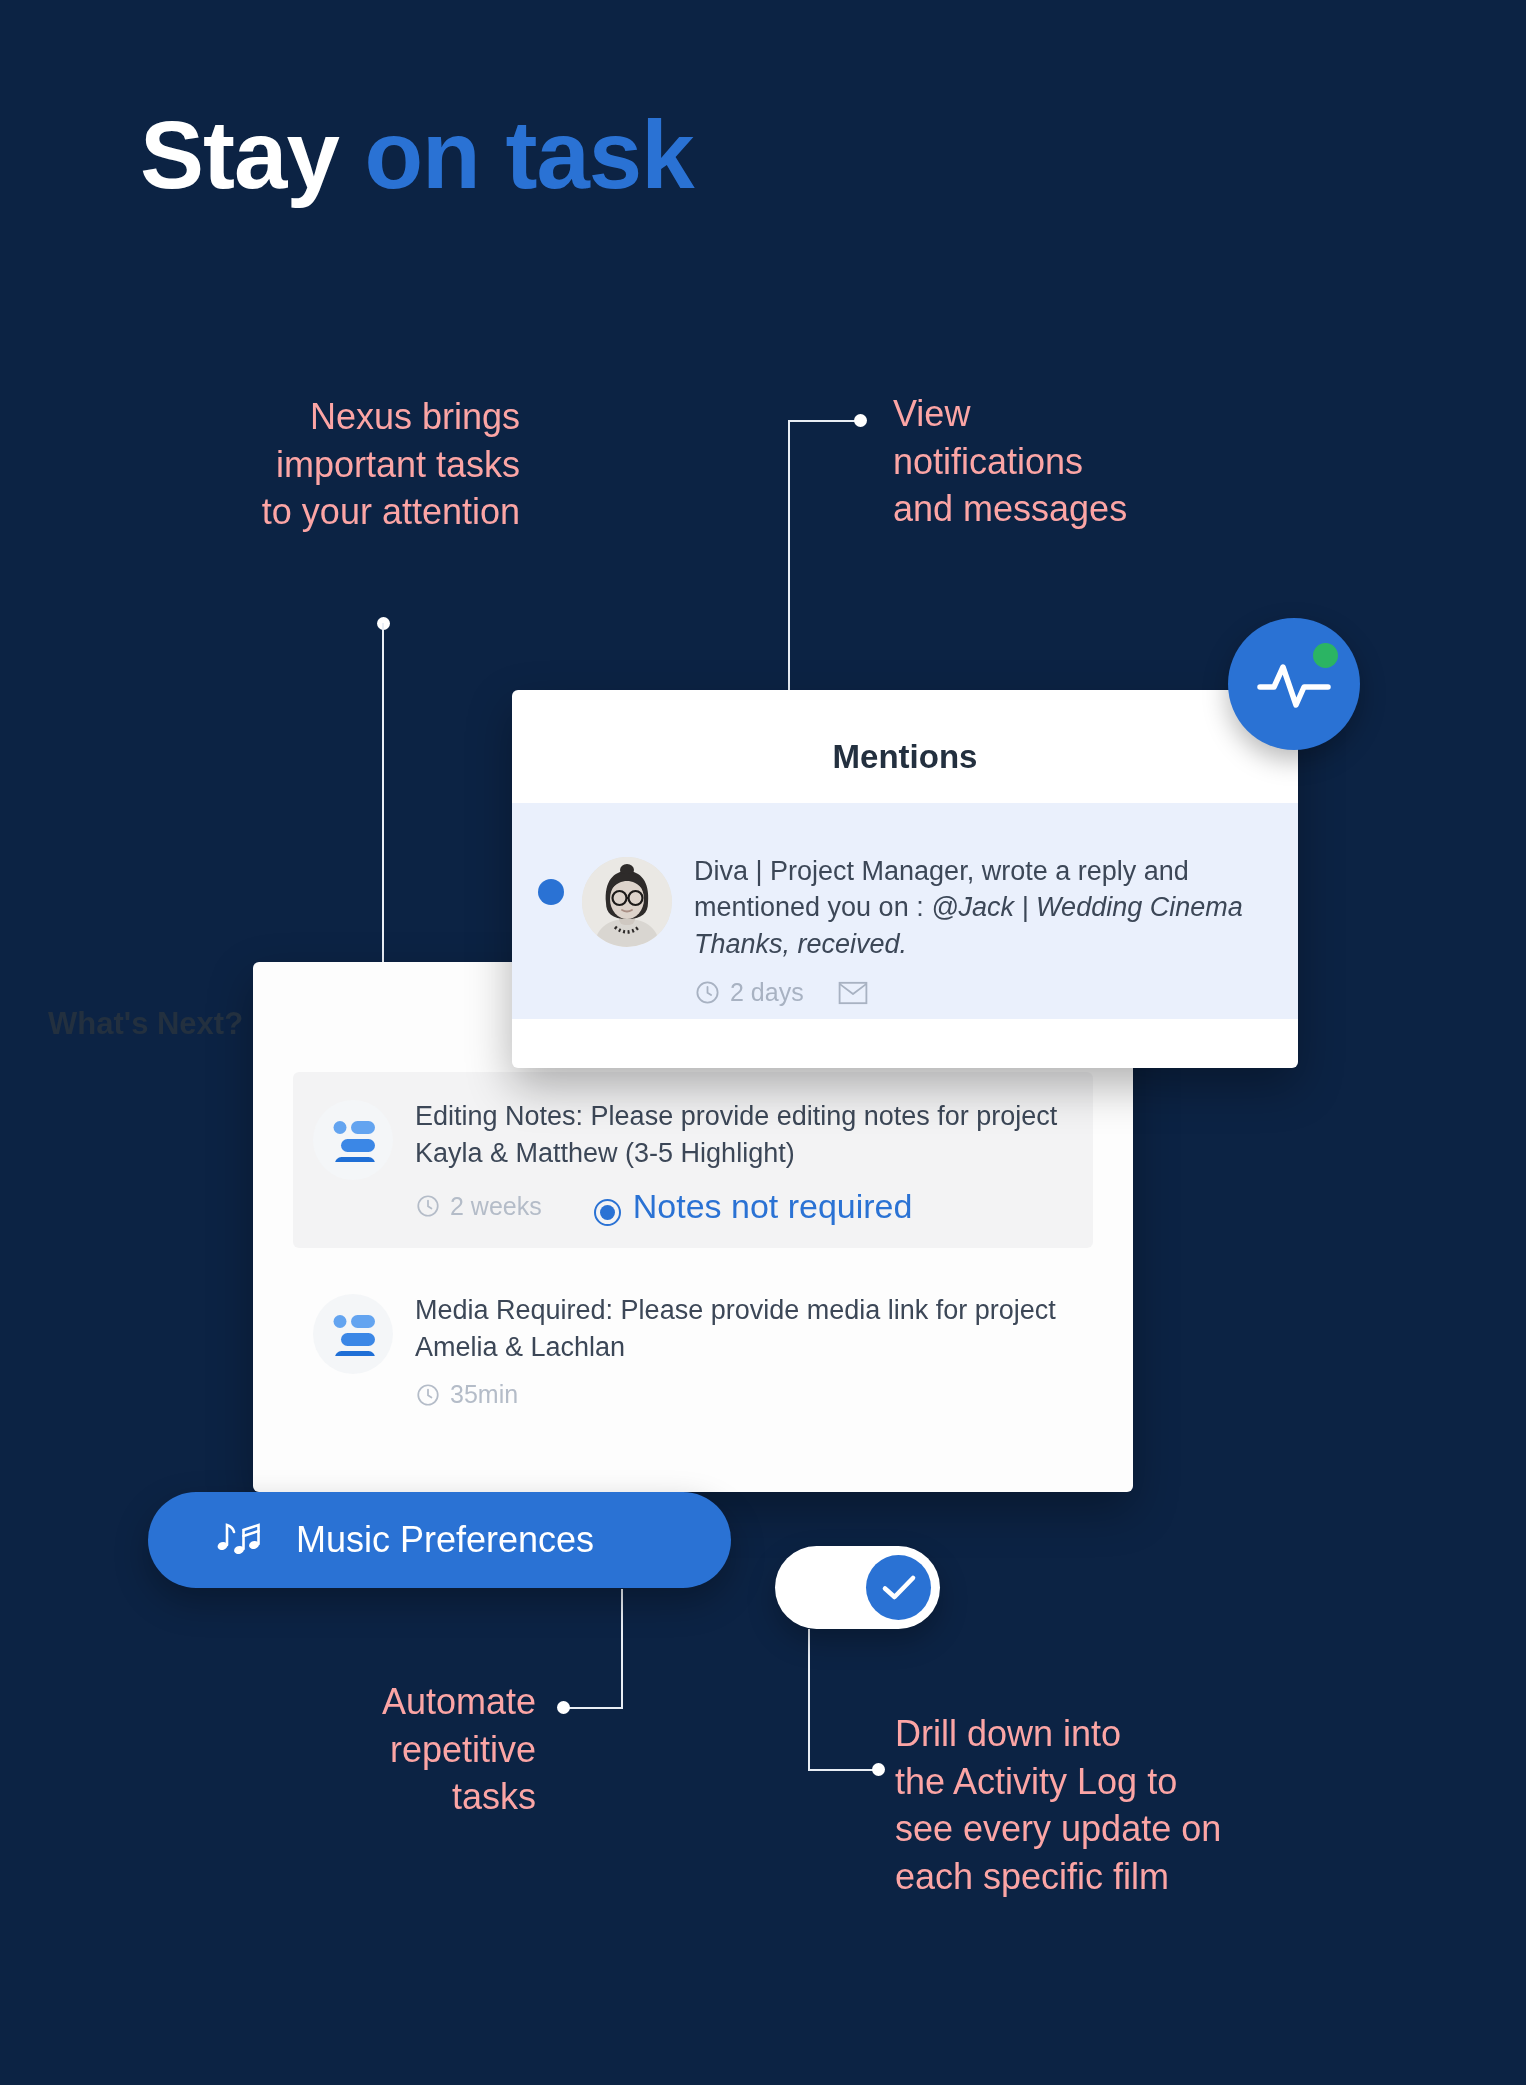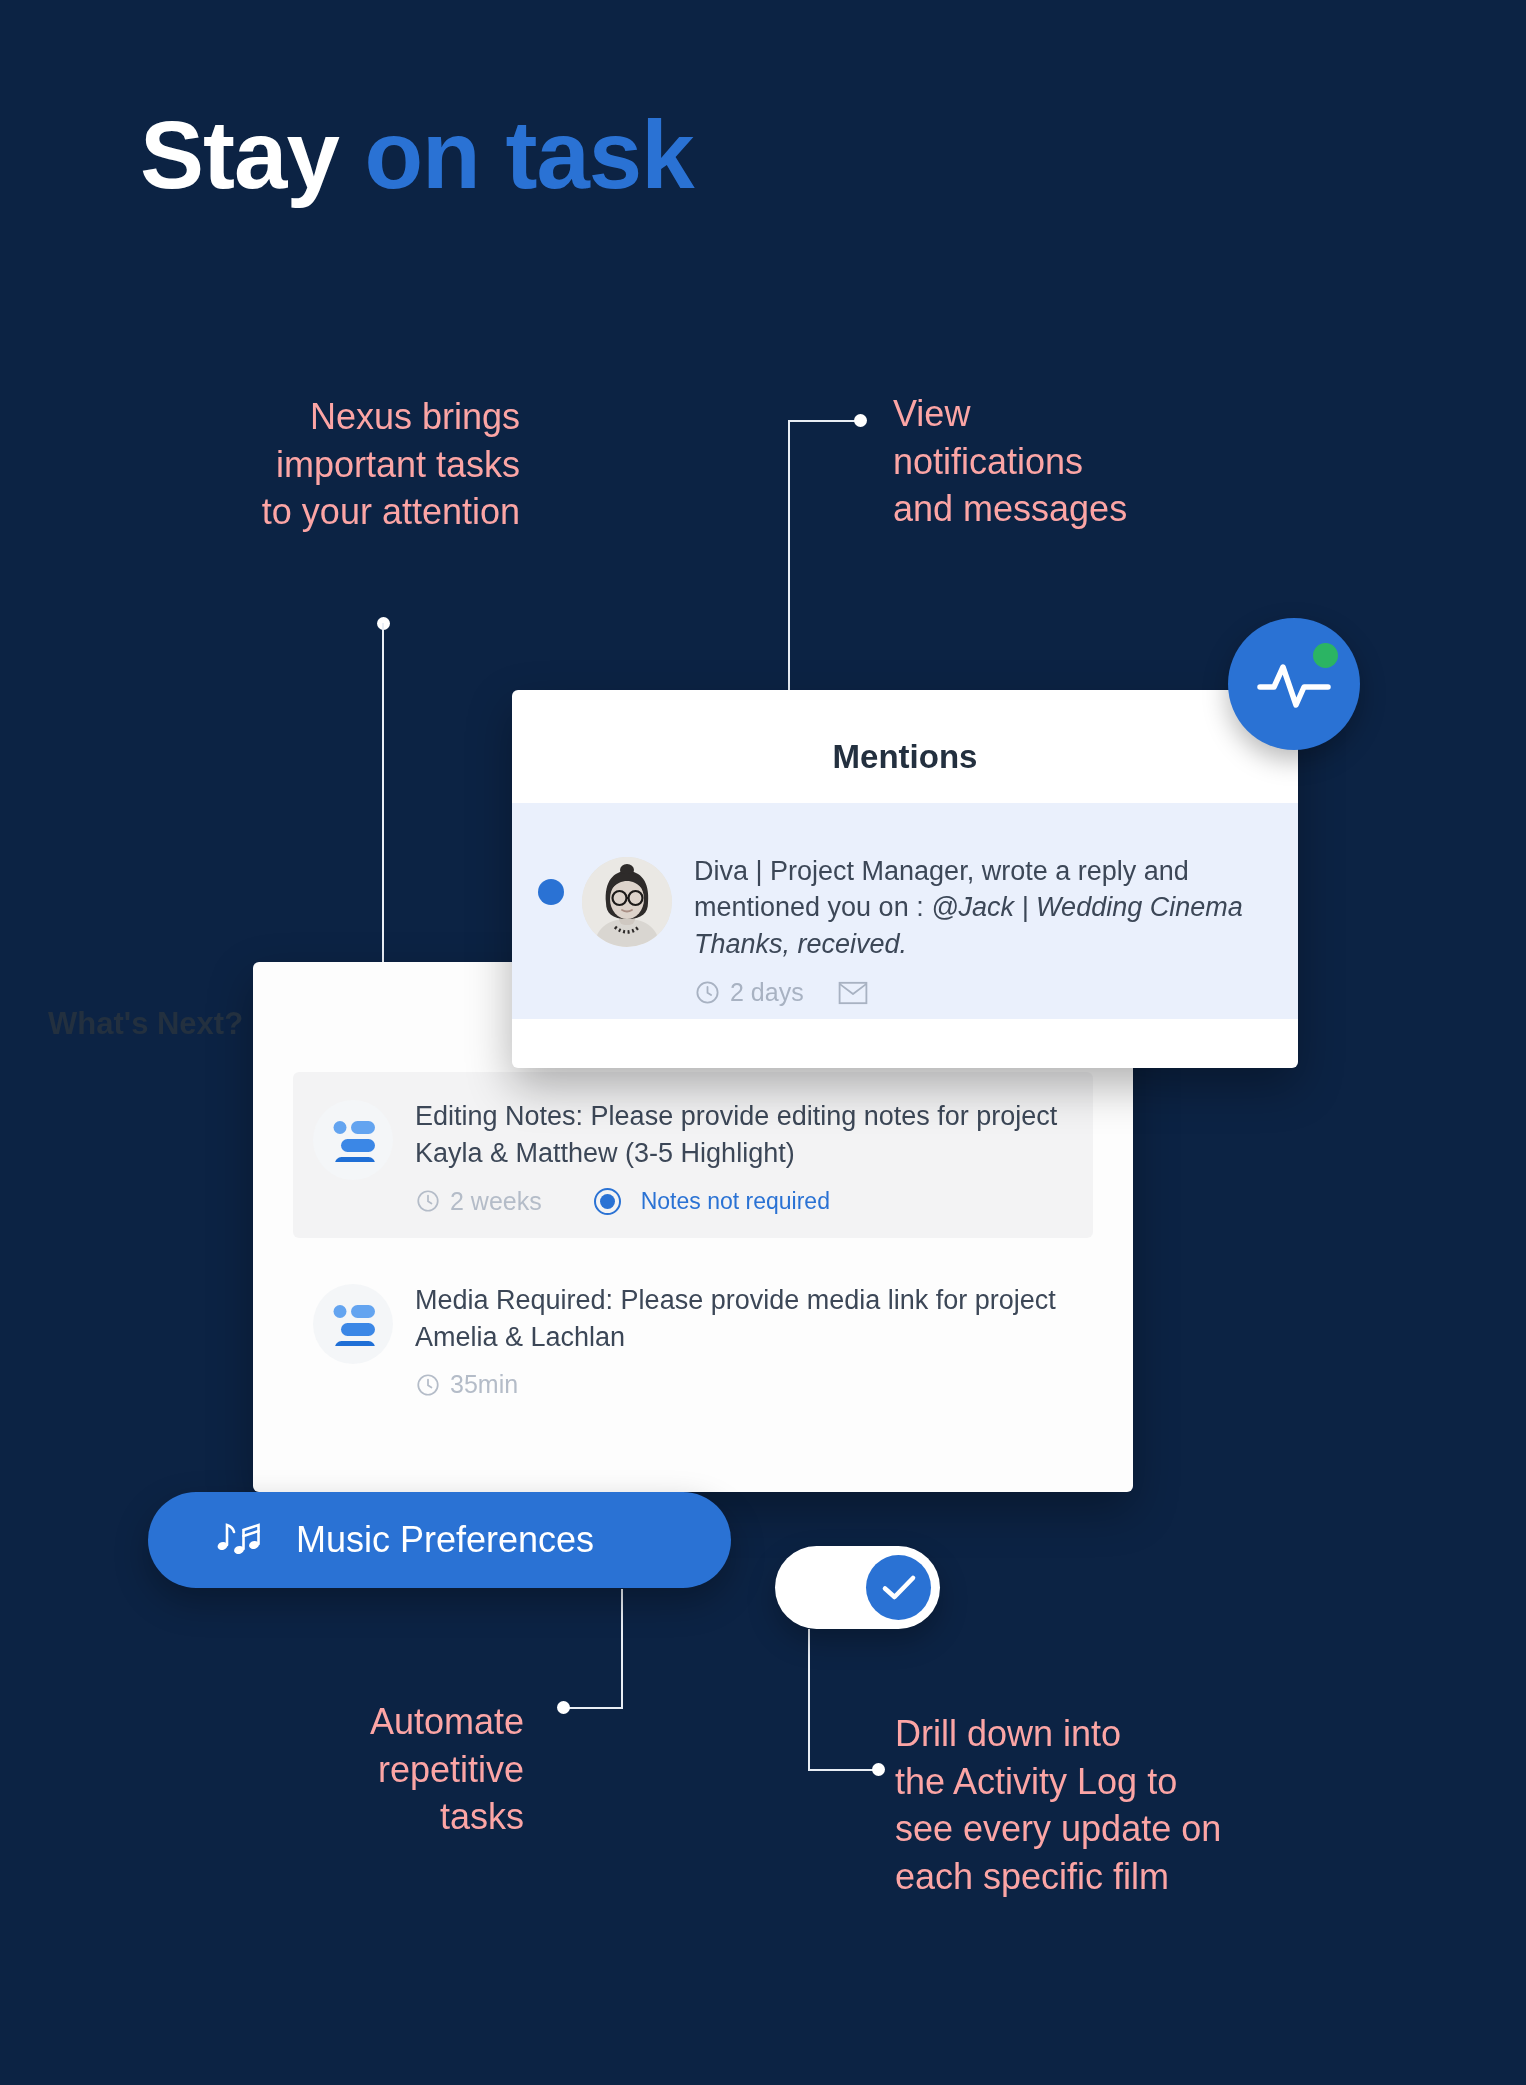--- a/index.html
+++ b/index.html
@@ -183,8 +183,8 @@
   .task-status {
     display: flex;
     align-items: flex-end;
-    gap: 20px;
-    font-size: 23px;
+    gap: 12px;
+    font-size: 34px;
     color: #2a72d4;
     font-weight: 300;
   }

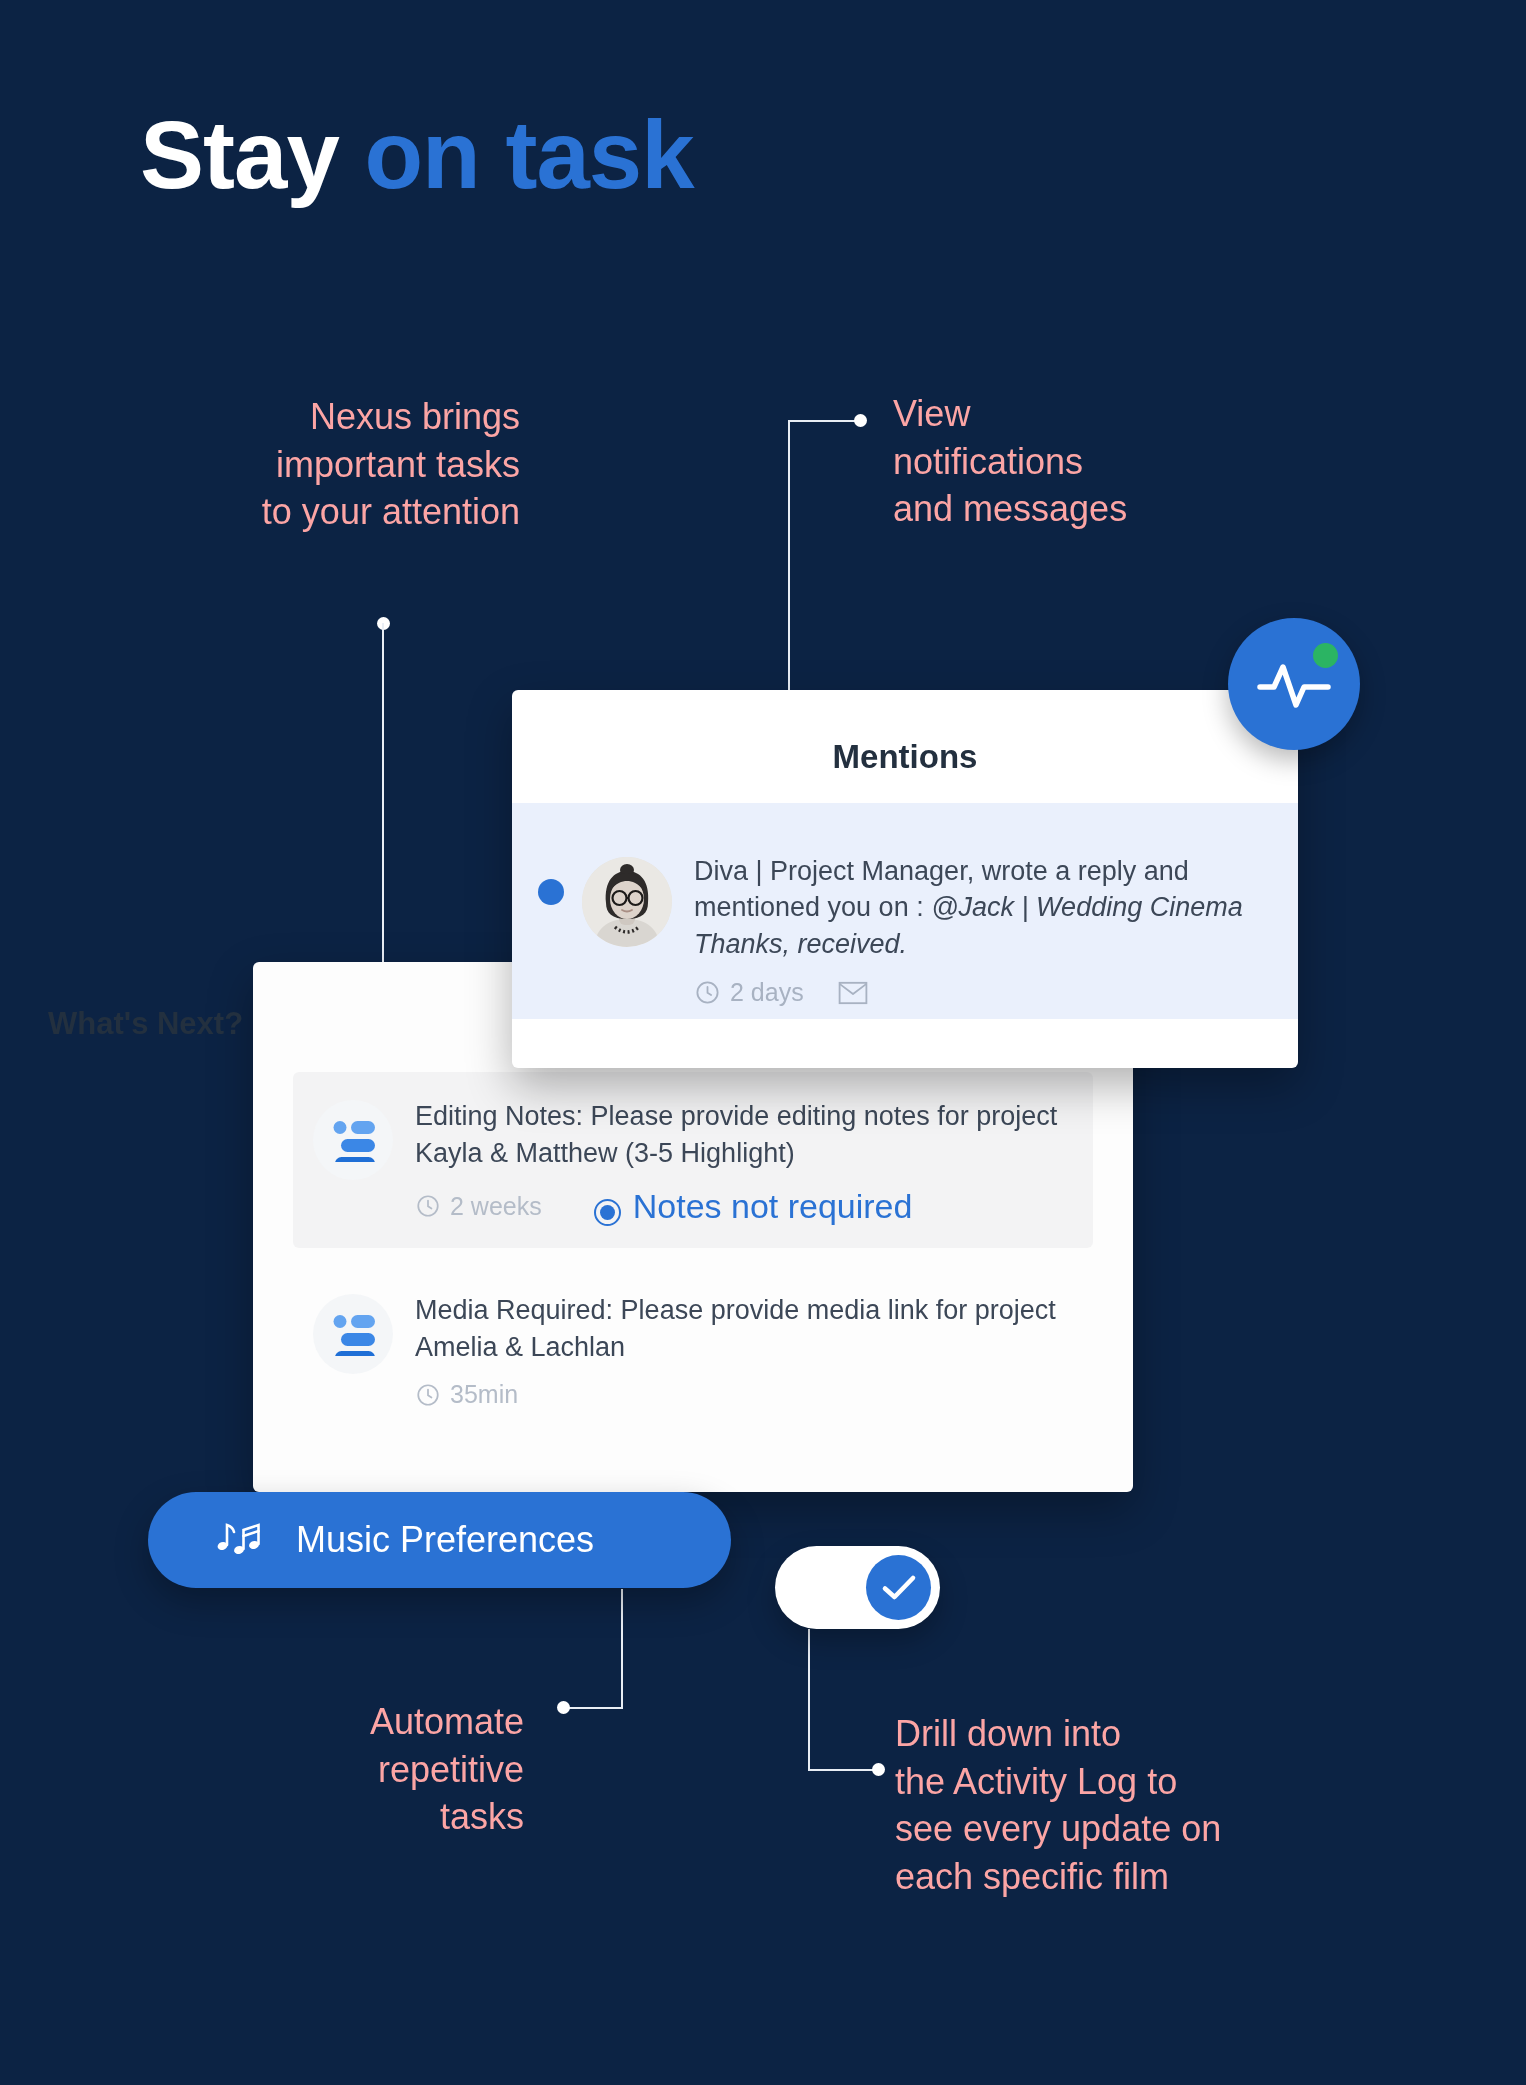--- a/index.html
+++ b/index.html
@@ -44,7 +44,7 @@
   }
   #callout-tasks   { left: 100px; top: 393px; width: 420px; text-align: right; }
   #callout-notify  { left: 893px; top: 390px; width: 380px; text-align: left; }
-  #callout-automate{ left: 224px; top: 1678px; width: 300px; text-align: right; margin-top: 20px; }
+  #callout-automate{ left: 236px; top: 1678px; width: 300px; text-align: right; }
   #callout-activity{ left: 895px; top: 1710px; width: 520px; text-align: left; }
 
   

